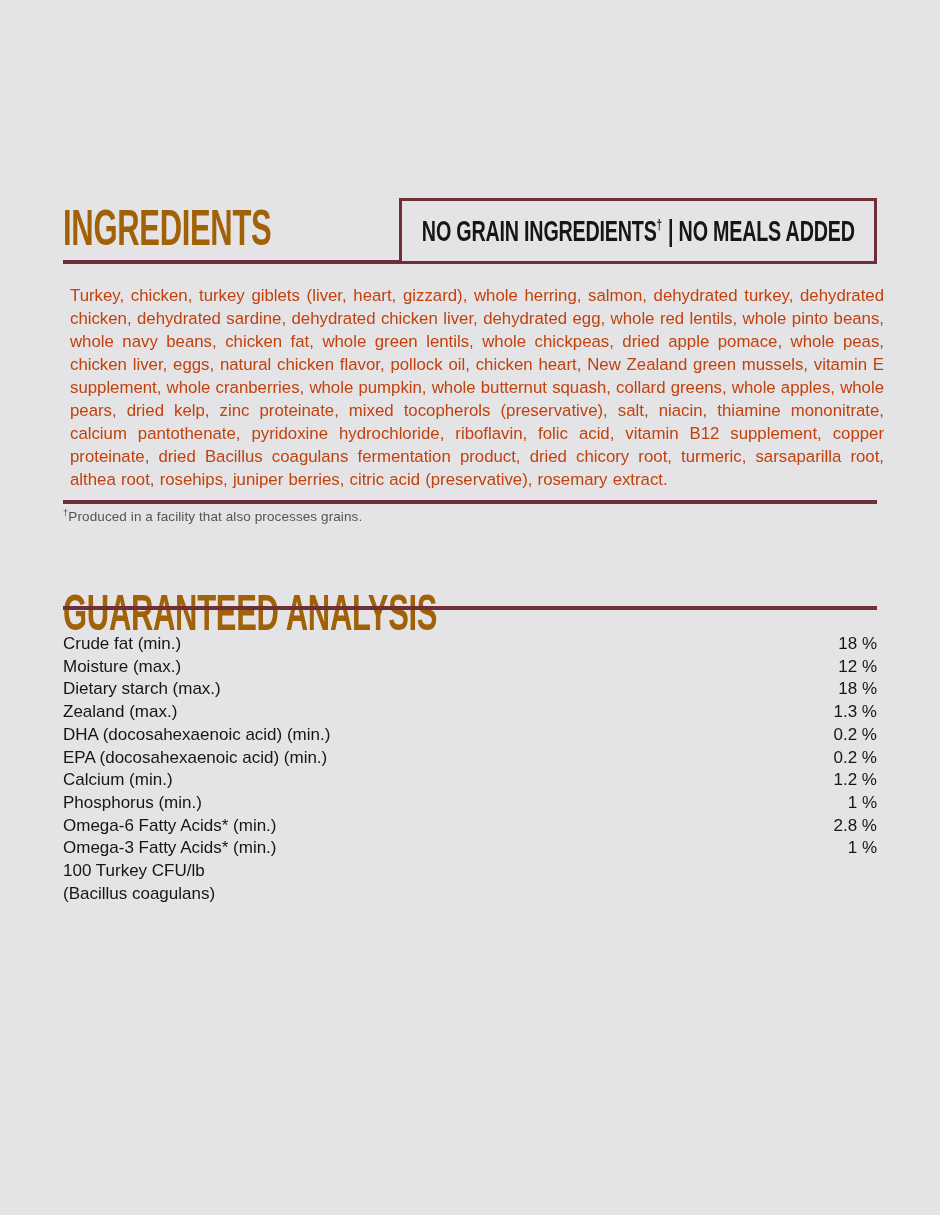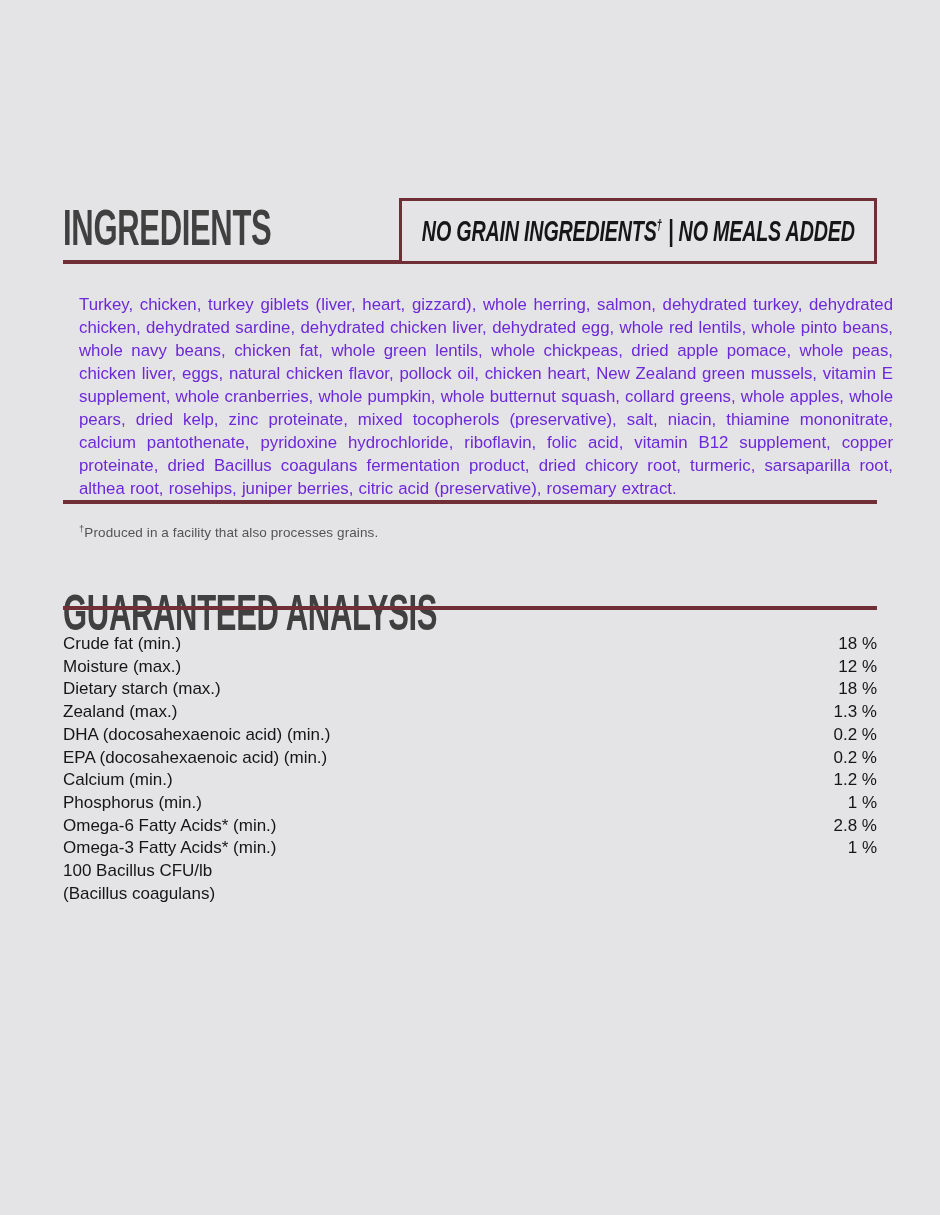--- a/index.html
+++ b/index.html
@@ -12,7 +12,7 @@
     display:inline-block;transform:scaleX(0.62);transform-origin:0 100%;
     letter-spacing:-0.5px;white-space:nowrap;
   }
-  h1,h2{margin:0;font-size:50px;font-weight:700;line-height:1;color:#404040;}
+  h1,h2{margin:0;font-size:50px;font-weight:700;line-height:1;color:#a16207;}
   
   .ing-header{position:absolute;left:63px;right:63px;top:198px;height:66px;}
   .ing-header .heading{position:absolute;left:0;bottom:11px;}

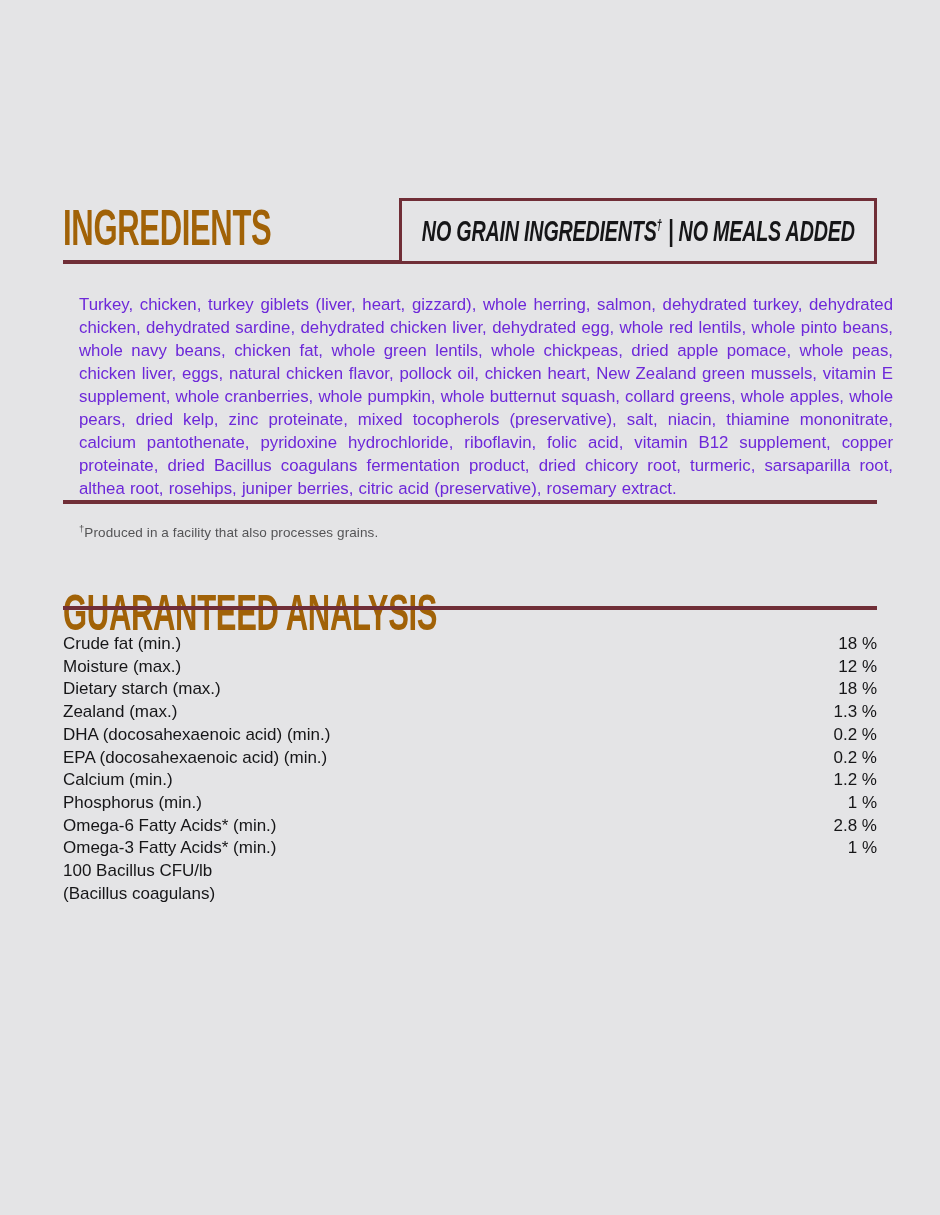--- a/index.html
+++ b/index.html
@@ -21,7 +21,7 @@
   .badge{
     position:absolute;right:0;top:0;bottom:0;width:478px;box-sizing:border-box;
     border:3px solid #702e37;background:#e4e4e6;z-index:2;
-    display:flex;align-items:center;justify-content:center;font-style:italic;
+    display:flex;align-items:center;justify-content:center;
   }
   .badge-text{
     font-size:29px;font-weight:700;color:#161618;white-space:nowrap;

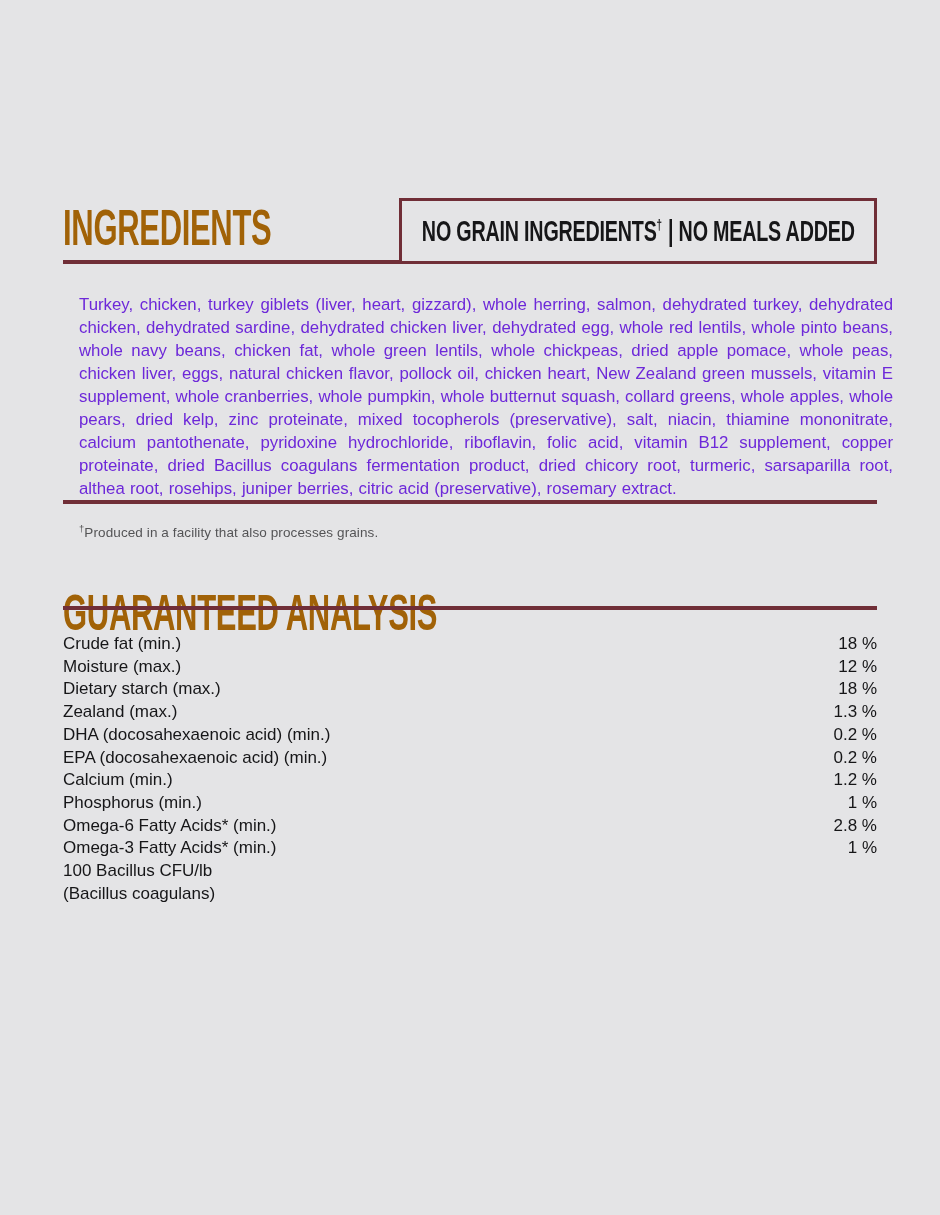--- a/index.html
+++ b/index.html
@@ -32,8 +32,8 @@
   .badge-suffix{margin-left:9px;}
   
   .ing-body{
-    position:absolute;left:63px;width:814px;top:277px;margin:16px;
-    font-size:16.8px;line-height:23px;text-align:justify;color:#6d28d9;
+    position:absolute;left:63px;width:814px;top:277px;margin:7px;
+    font-size:16.8px;line-height:23px;text-align:justify;color:#c2410c;
     word-spacing:0.5px;
   }
   .rule-footnote{position:absolute;left:63px;right:63px;top:500px;height:4px;}

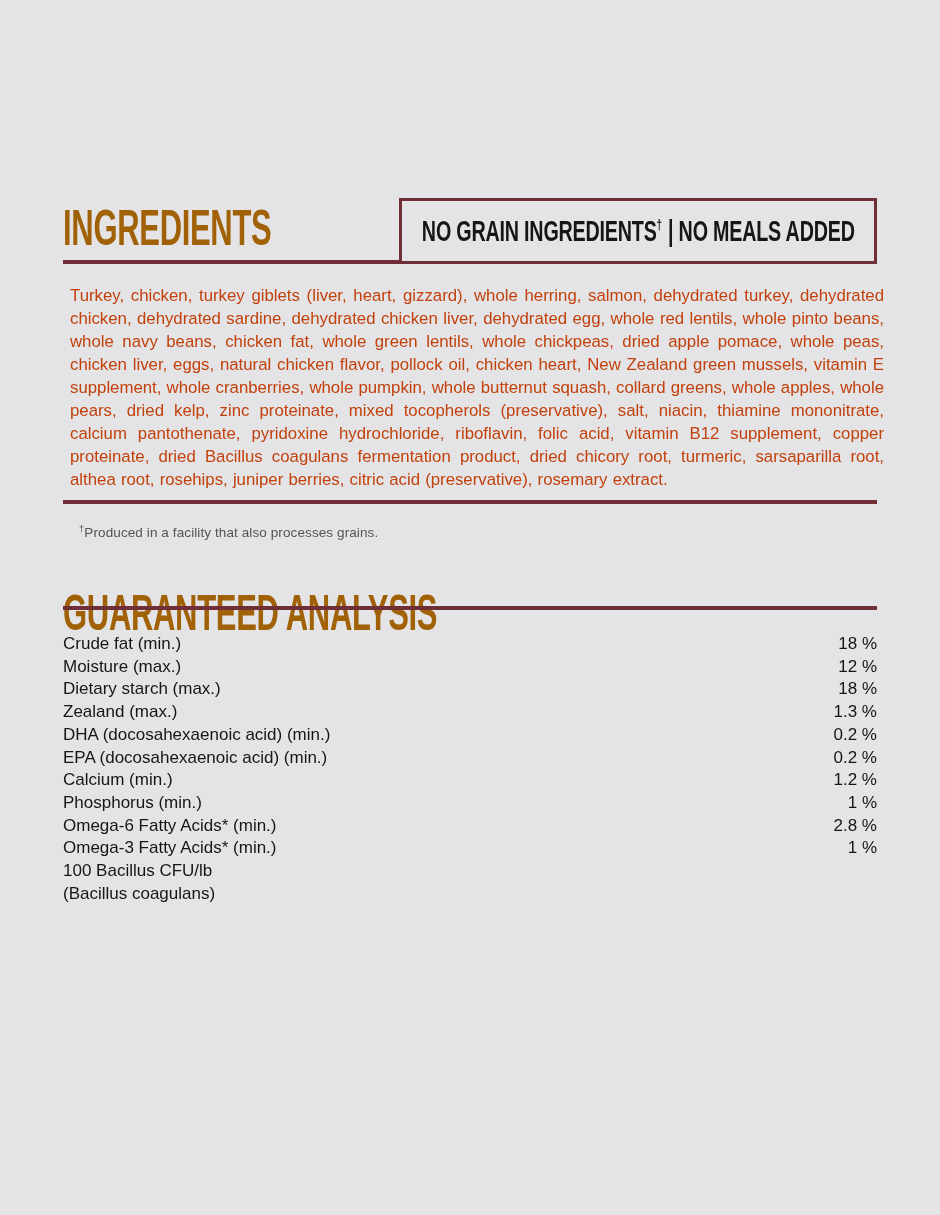--- a/index.html
+++ b/index.html
@@ -38,7 +38,7 @@
   }
   .rule-footnote{position:absolute;left:63px;right:63px;top:500px;height:4px;}
   .footnote{
-    position:absolute;left:63px;top:509px;margin:16px;
+    position:absolute;left:63px;top:509px;margin:0;
     font-size:13.5px;color:#545456;letter-spacing:0.1px;
   }
   .footnote sup{font-size:0.7em;line-height:0;}

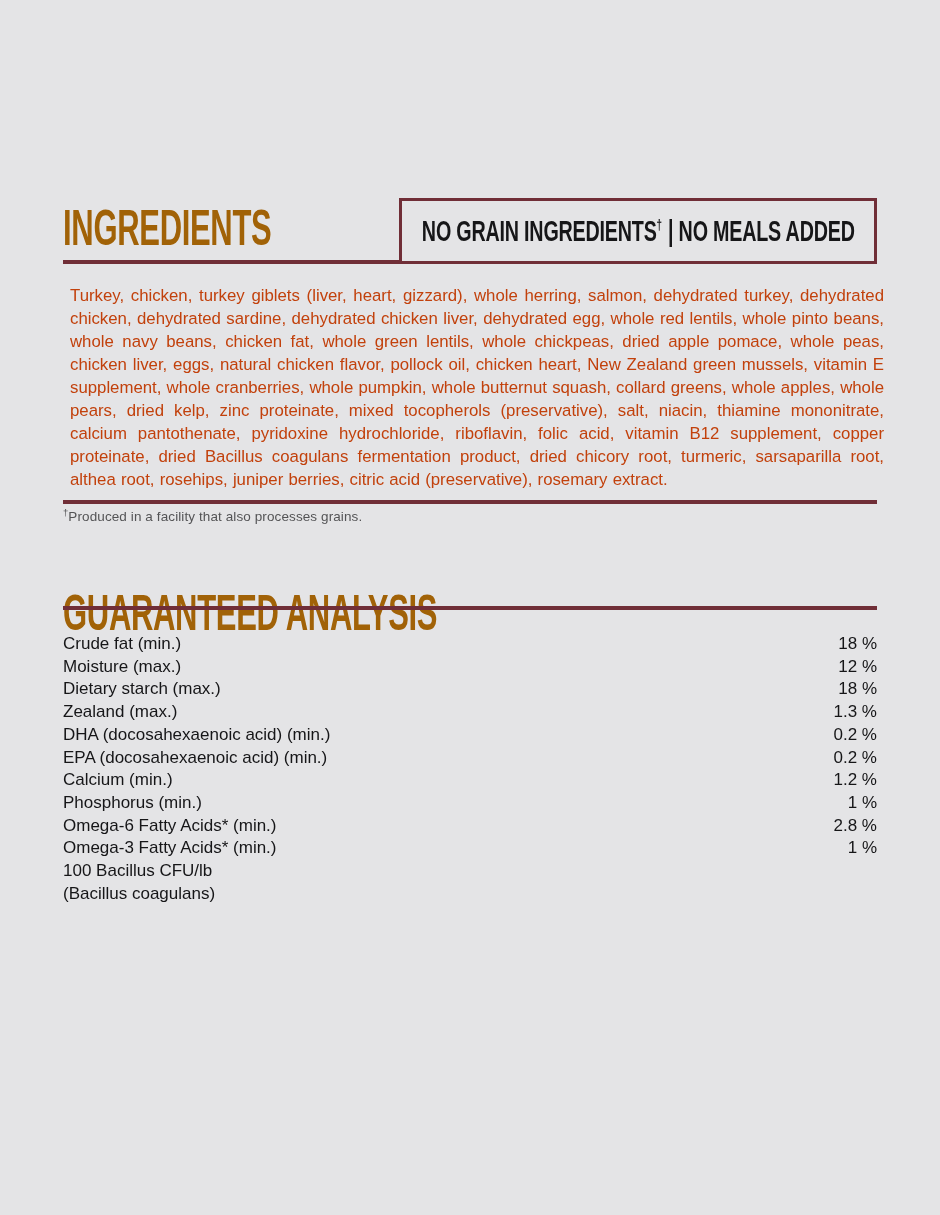--- a/index.html
+++ b/index.html
@@ -132,7 +132,7 @@
 
 
     <div class="ga-row">
-      <span class="value">100 Bacillus CFU/lb</span>
+      <span class="value">100 Turkey CFU/lb</span>
     </div>
 
     <div class="ga-row">

